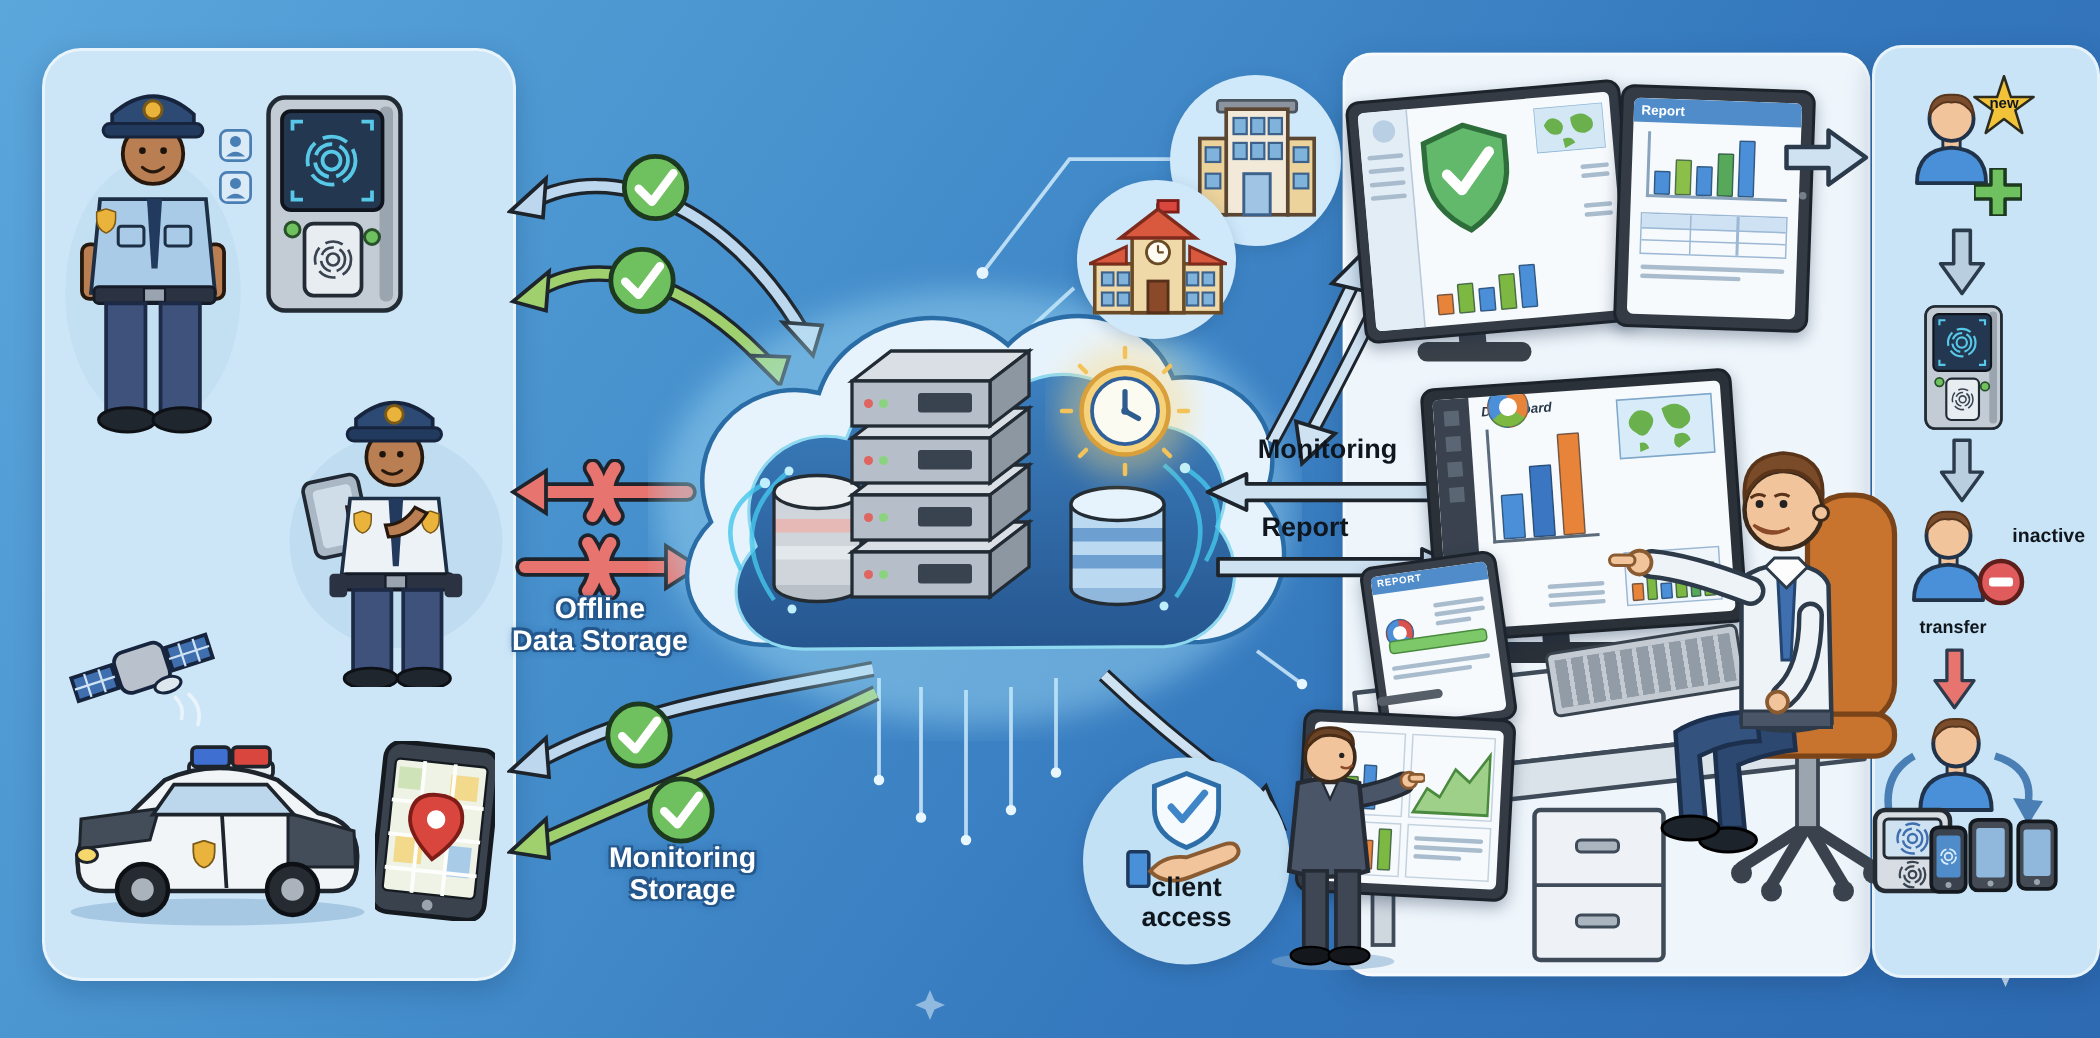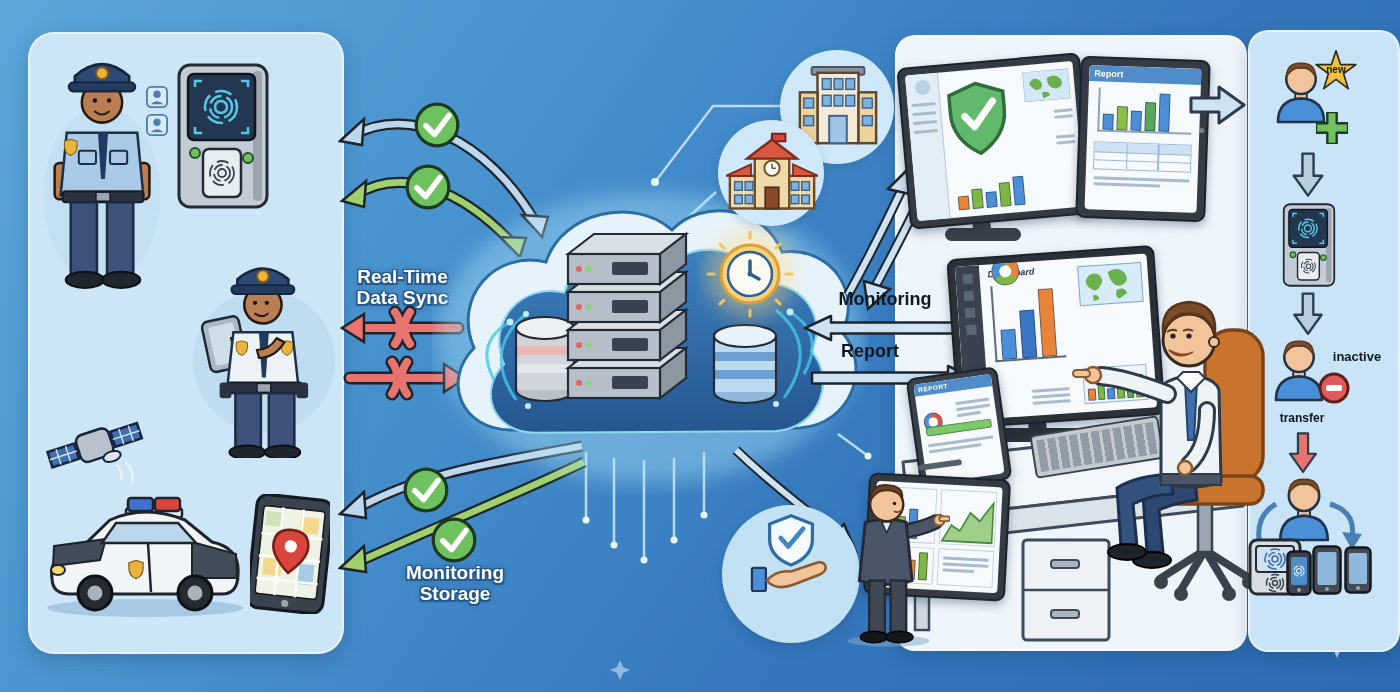--- a/index.html
+++ b/index.html
@@ -231,10 +231,6 @@
     <use href="#sym-check" x="66" y="68" width="48" height="48"></use>
   </svg>
 
-  <div class="abs wlabel" style="left:330px;top:266px;width:145px;font-size:19px">
-    <div>Real-Time</div>
-      <div>Data Sync</div>
-  </div>
   <svg class="abs" style="left:340px;top:306px" width="128" height="96" viewBox="0 0 128 96">
     <g stroke="#1d242c" stroke-width="13" fill="none" stroke-linecap="round">
       <path d="M18,22 H118"></path>

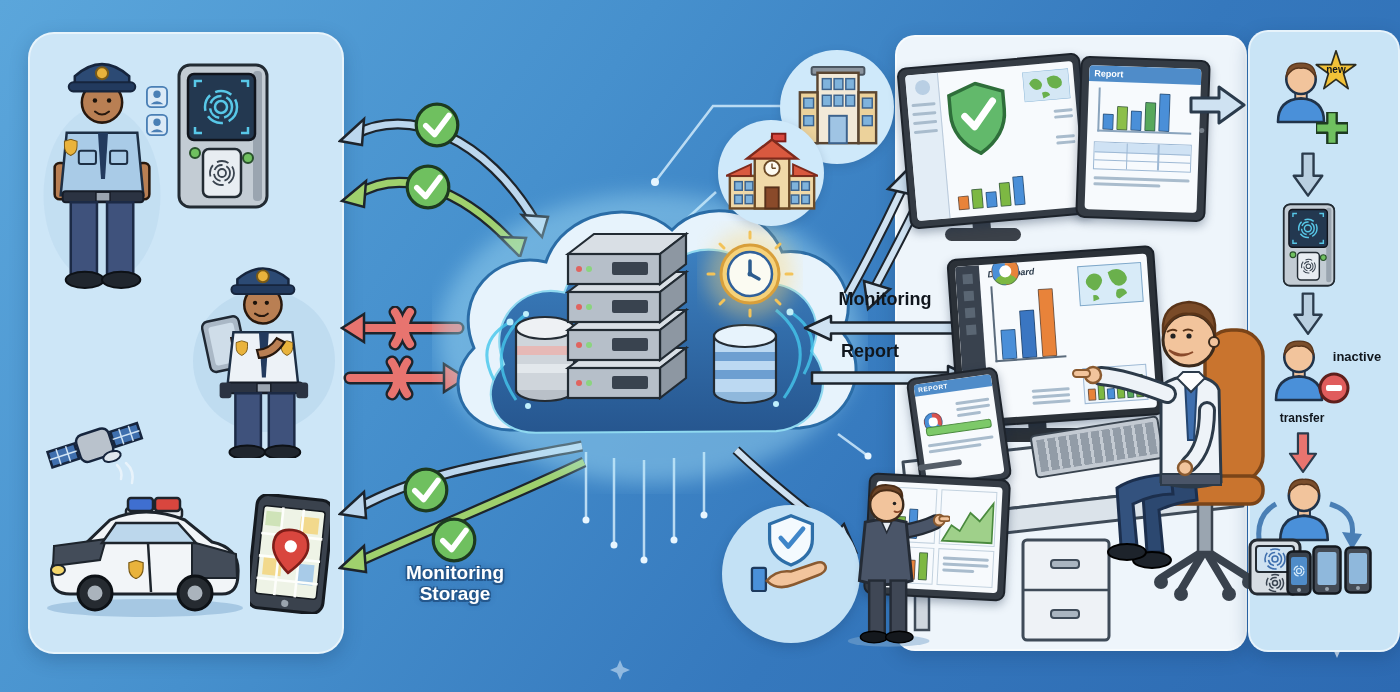--- a/index.html
+++ b/index.html
@@ -697,7 +697,7 @@
   <svg class="abs" style="left:1266px;top:338px;width:66px;height:64px;color:#4a90d9">
     <use href="#sym-person" width="66" height="64"></use>
   </svg>
-  <div class="abs dlabel" style="left:1324px;top:350px;width:66px;font-size:13px;text-align:center">inactive</div>
+  <div class="abs dlabel" style="left:1324px;top:350px;width:66px;font-size:13px;text-align:right">inactive</div>
   <svg class="abs" style="left:1318px;top:372px;width:32px;height:32px">
     <circle cx="16" cy="16" r="14" fill="#e05c5c" stroke="#5e1f1c" stroke-width="3"></circle>
     <rect x="8" y="13" width="16" height="6" rx="2" fill="#fff"></rect>

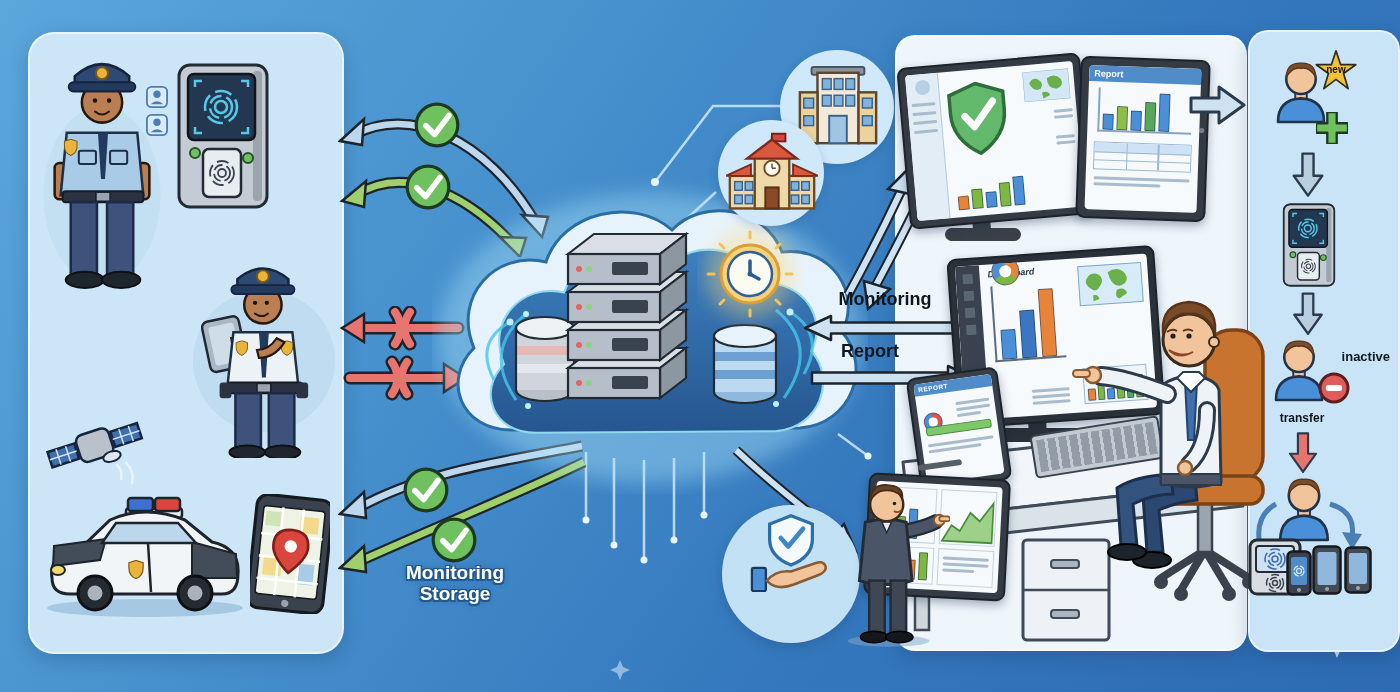--- a/index.html
+++ b/index.html
@@ -251,6 +251,10 @@
     <polygon points="2,22 24,8 24,36" fill="#e8746f" stroke="#1d242c" stroke-width="2.5"></polygon>
     <polygon points="126,72 104,58 104,86" fill="#e8746f" stroke="#1d242c" stroke-width="2.5"></polygon>
   </svg>
+  <div class="abs wlabel" style="left:320px;top:396px;width:160px;font-size:19px">
+    <div>Offline</div>
+      <div>Data Storage</div>
+  </div>
 
   <svg class="abs" style="left:338px;top:440px" width="252" height="178" viewBox="0 0 252 178">
     <path d="M20,68 C 85,32 160,22 244,6" stroke="#1d242c" stroke-width="11" fill="none"></path>

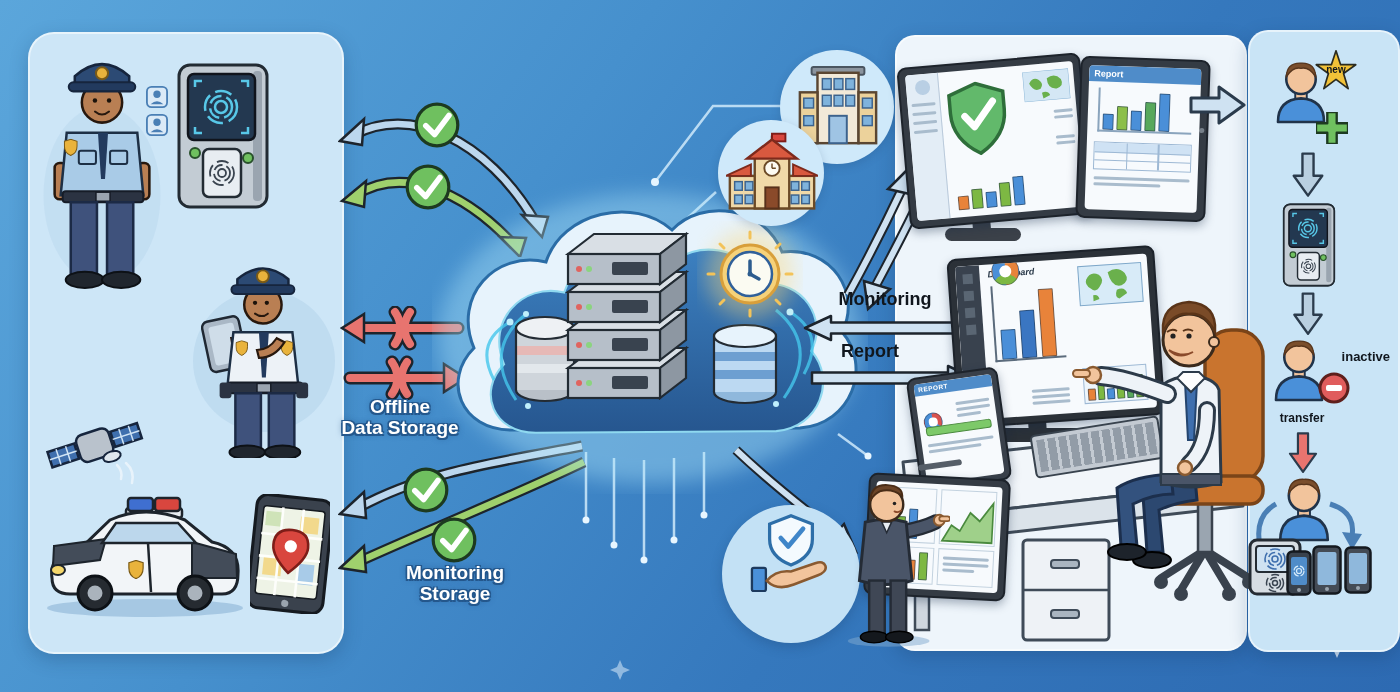--- a/index.html
+++ b/index.html
@@ -451,6 +451,10 @@
     <rect x="8" y="60" width="15" height="25" rx="2" fill="#4a90d9" stroke="#1d3a5e" stroke-width="2.5"></rect>
     <path d="M24,74 q10,-12 26,-10 l26,-9 q9,-3 11,3 q2,6 -8,10 l-26,10 q-18,7 -29,-4 Z" fill="#f2c49c" stroke="#8a5a30" stroke-width="2.8"></path>
   </svg>
+  <div class="abs dlabel" style="left:740px;top:582px;width:102px;font-size:18px">
+    <div>client</div>
+      <div>access</div>
+  </div>
 
   <div class="abs" style="left:972px;top:204px;width:18px;height:28px;background:#3b4149;transform:rotate(-5deg)"></div>
   <div class="abs" style="left:945px;top:228px;width:76px;height:13px;border-radius:7px;background:#3b4149"></div>

